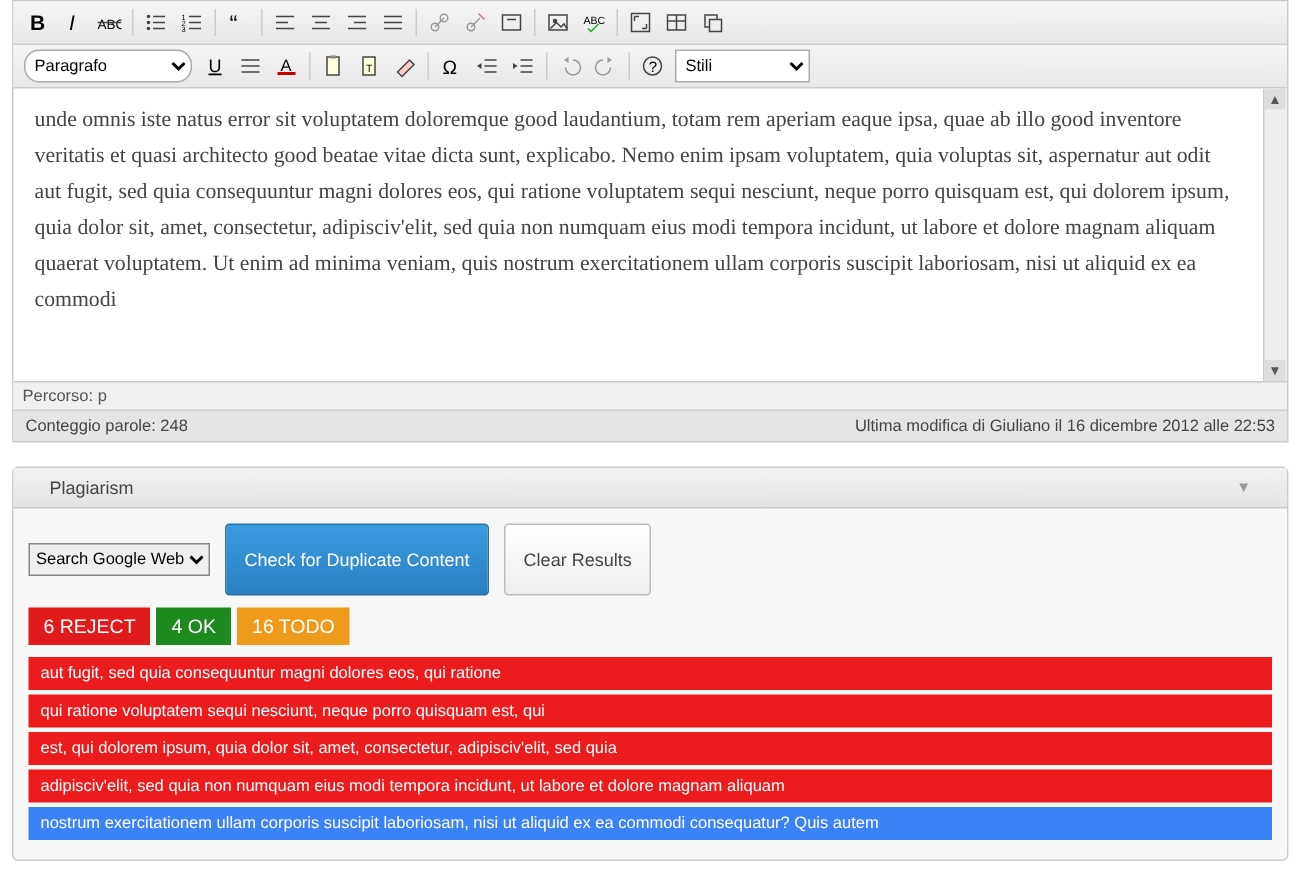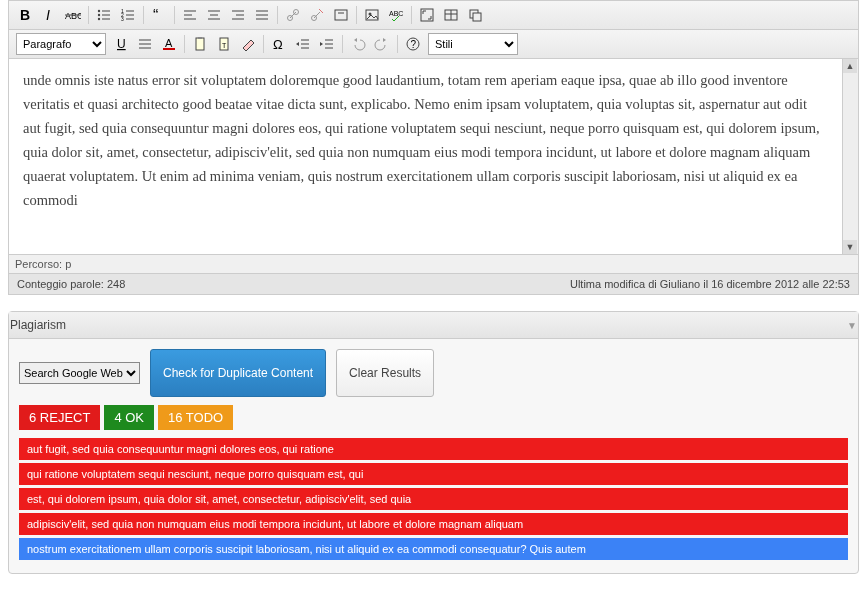--- a/index.html
+++ b/index.html
@@ -10,7 +10,7 @@
 .tb-btn svg { width: 16px; height: 16px; }
 .tb-sep { width: 1px; height: 18px; background: #ccc; margin: 0 3px; }
 .tb-select { height: 22px; font-size: 11px; border: 1px solid #aaa; background: #fff; margin: 1px 3px; padding: 0 2px; }
-.tb-select.fmt { width: 90px; }
+.tb-select.fmt { width: 112px; border-radius: 10px; }
 .tb-select.sty { width: 90px; }
 .editor-body { position: relative; display: flex; }
 .editor-text { flex: 1; padding: 10px 14px; font-family: Georgia, serif; font-size: 14.5px; line-height: 1.65; color: #444; height: 195px; overflow: hidden; }

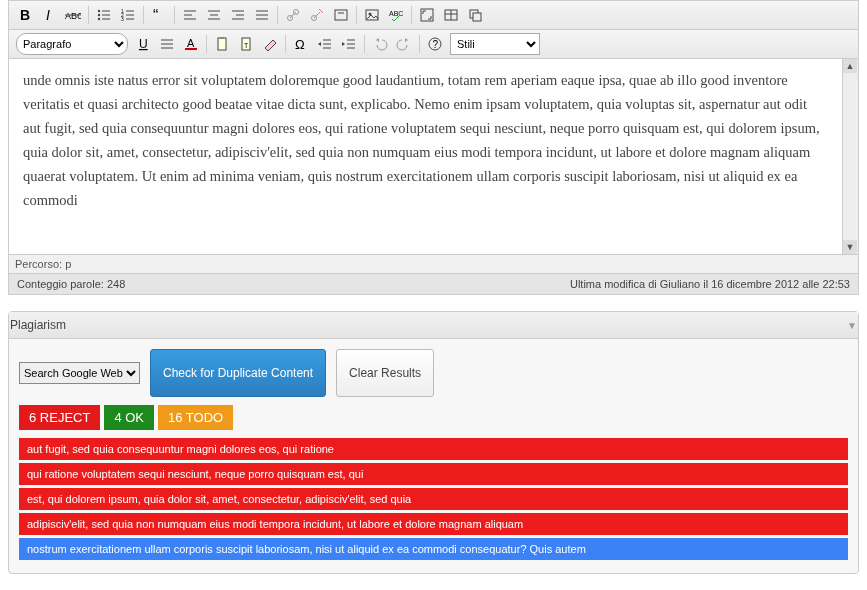--- a/index.html
+++ b/index.html
@@ -21,7 +21,7 @@
 .path-bar { background: #f0f0f0; border-top: 1px solid #ccc; padding: 3px 6px; font-size: 11px; color: #555; }
 .status-bar { background: #e5e5e5; border-top: 1px solid #ccc; padding: 4px 8px; font-size: 11px; color: #444; display: flex; justify-content: space-between; }
 .plag-panel { border: 1px solid #ccc; border-radius: 4px; margin: 16px 8px 0; background: #f7f7f7; }
-.plag-head { background: linear-gradient(#f2f2f2,#e4e4e4); padding: 6px 1px; font-size: 12px; color: #444; border-bottom: 1px solid #ccc; display: flex; justify-content: space-between; align-items: center; }
+.plag-head { background: linear-gradient(#f2f2f2,#e4e4e4); padding: 6px 24px; font-size: 12px; color: #444; border-bottom: 1px solid #ccc; display: flex; justify-content: space-between; align-items: center; }
 .plag-body { padding: 10px; }
 .plag-controls { display: flex; align-items: center; gap: 10px; margin-bottom: 8px; }
 .goog-select { font-size: 11px; border: 1px solid #888; height: 22px; }

